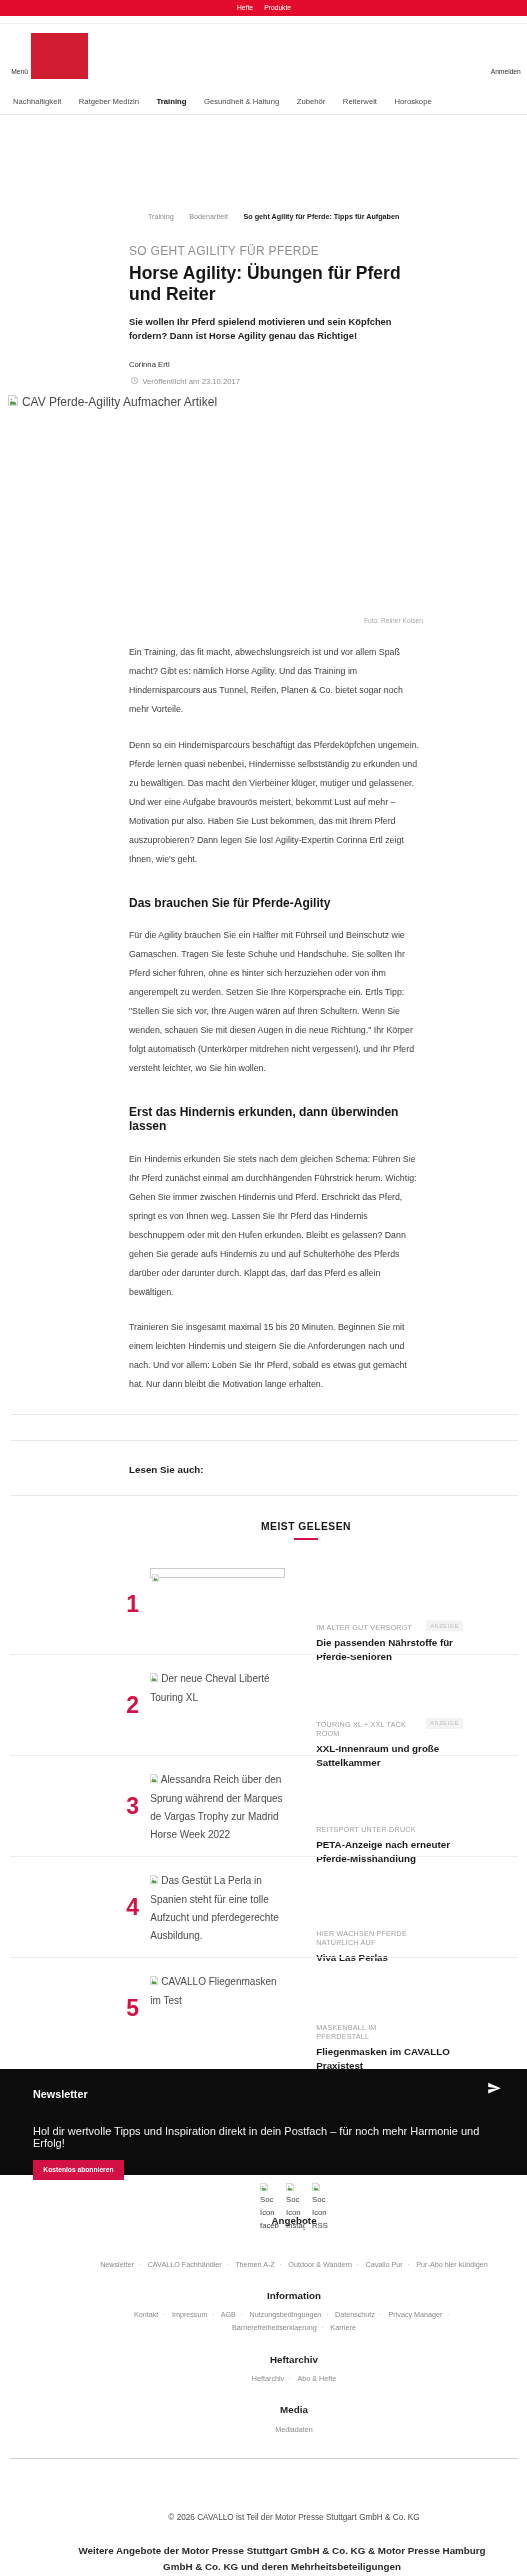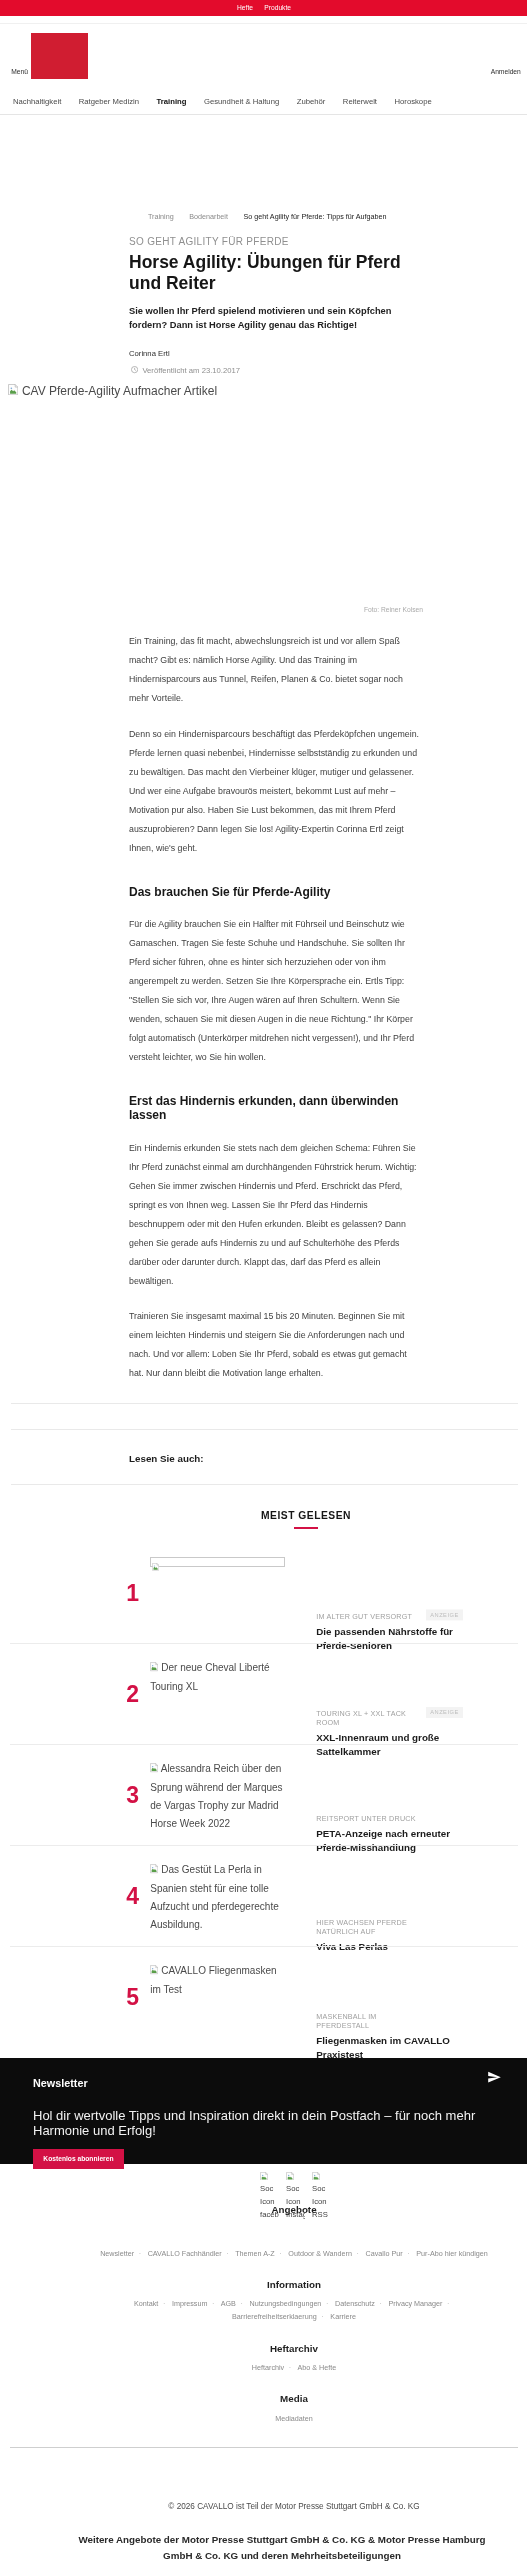--- a/index.html
+++ b/index.html
@@ -33,7 +33,7 @@
   
   .breadcrumb{margin:97px 0 0 148px;display:flex;gap:15.5px;font-size:7.2px;}
   .breadcrumb span{color:#8a8a8a;cursor:pointer;}
-  .breadcrumb span.current{color:#1b1b1b;font-weight:normal;cursor:default;}
+  .breadcrumb span.current{color:#1b1b1b;font-weight:bold;cursor:default;}
 
   
   .article{width:294px;margin-left:129px;}

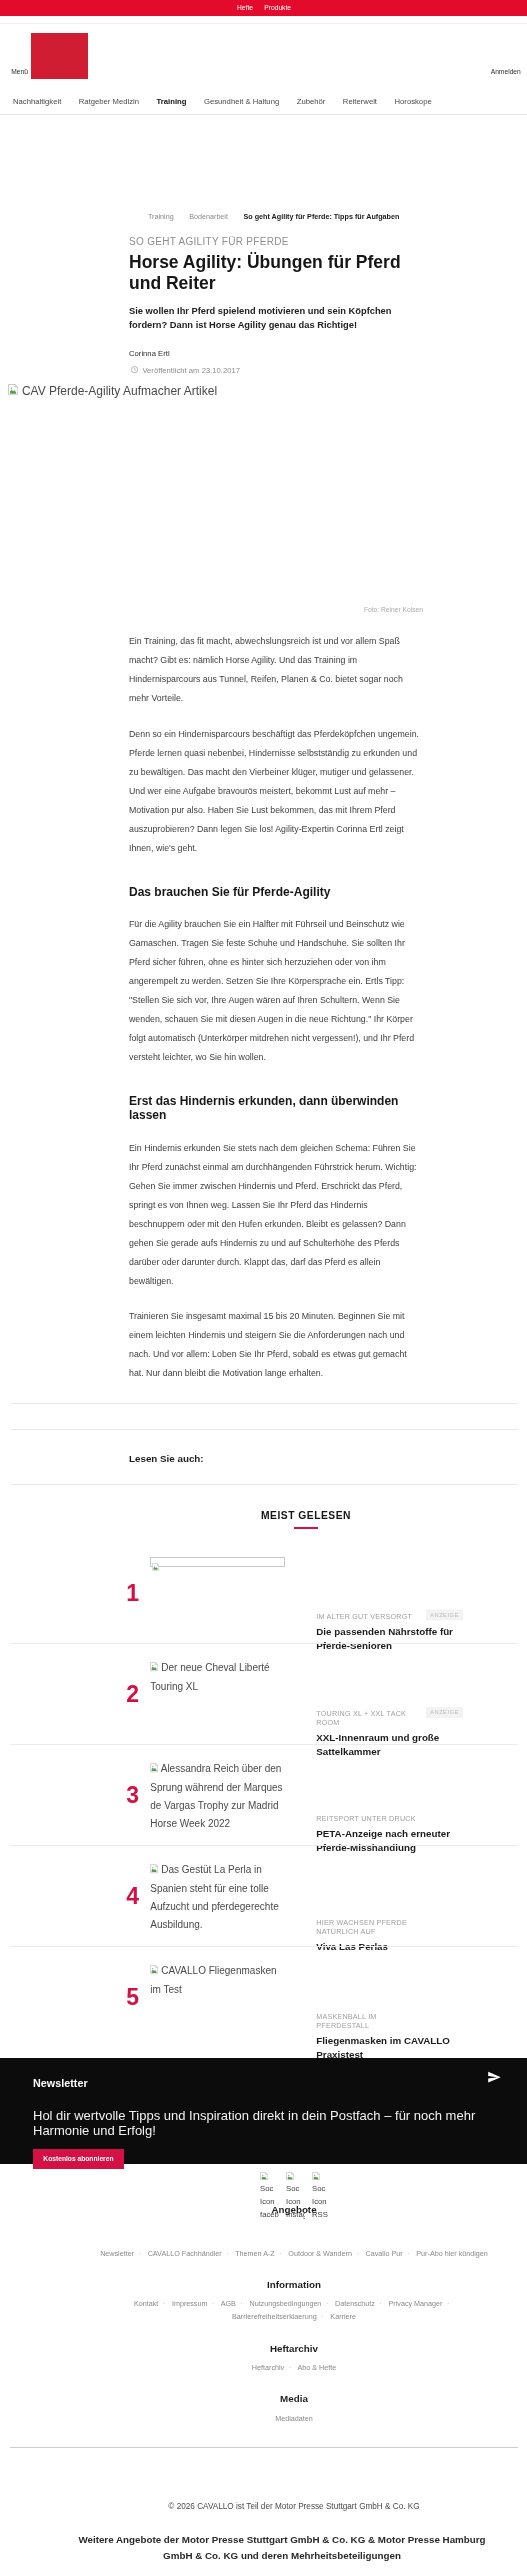--- a/index.html
+++ b/index.html
@@ -37,7 +37,7 @@
 
   
   .article{width:294px;margin-left:129px;}
-  .kicker{margin-top:15px;font-size:10px;letter-spacing:0.3px;color:#8f8f8f;}
+  .kicker{margin-top:23px;font-size:12px;letter-spacing:0.3px;color:#8f8f8f;}
   h1{margin-top:4.1px;font-size:17.5px;line-height:1.2;color:#161616;font-weight:bold;}
   .lead{margin-top:10.3px;font-size:9.3px;font-weight:bold;line-height:1.55;color:#222;}
   .author{margin-top:16.5px;font-size:7.7px;color:#2f2f2f;}

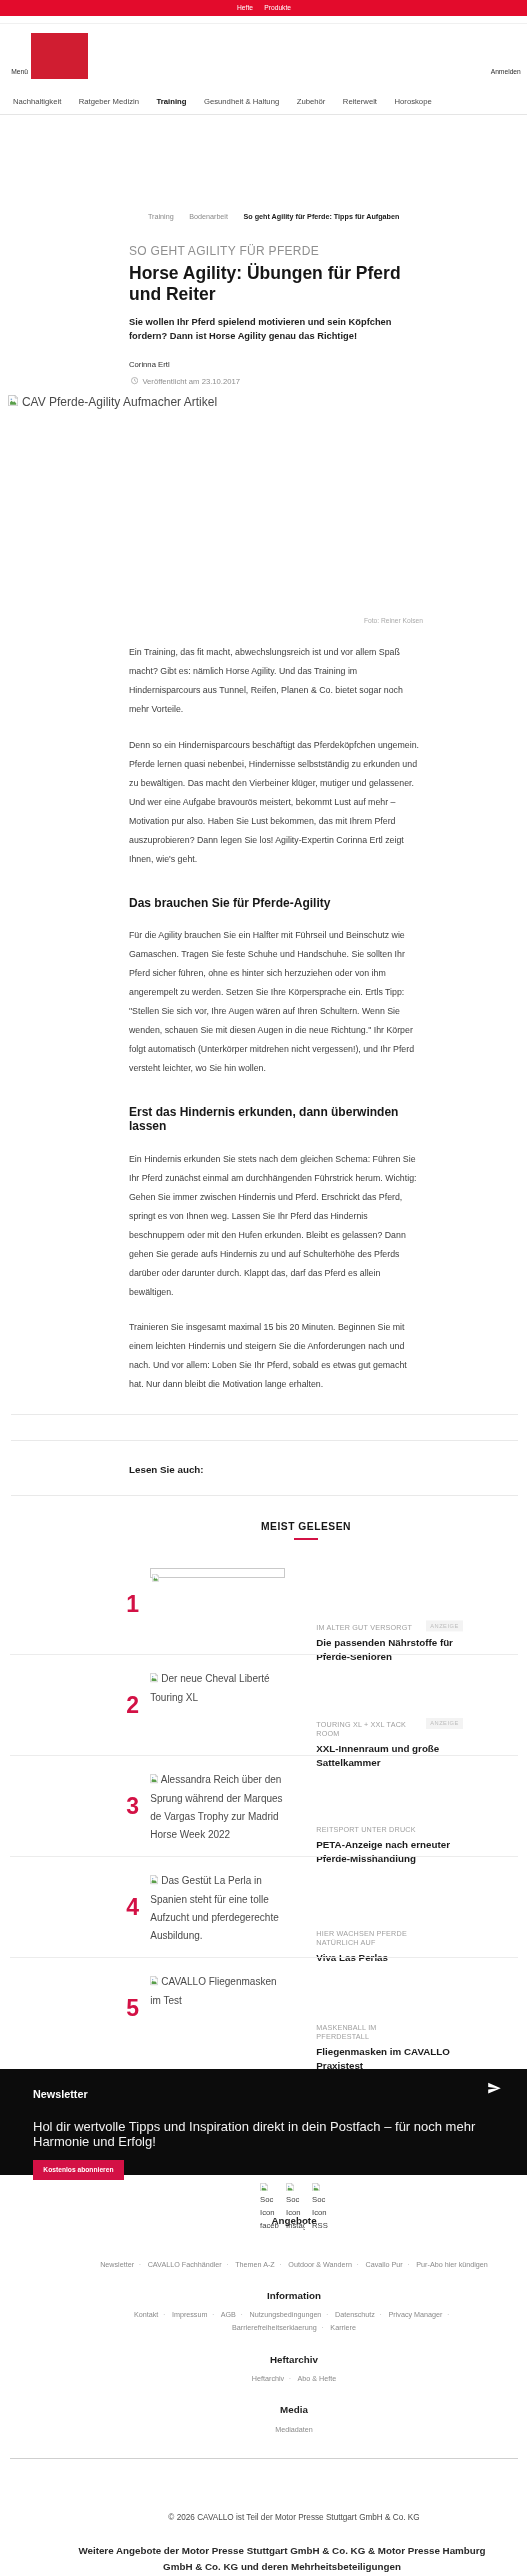--- a/index.html
+++ b/index.html
@@ -72,7 +72,7 @@
   
   .newsletter{position:relative;margin-top:11.3px;background:#0c0c0c;height:106px;padding:18.5px 33px;color:#fff;}
   .nl-title{font-size:10.8px;font-weight:bold;}
-  .nl-text{margin-top:19px;font-size:13px;color:#f2f2f2;}
+  .nl-text{margin-top:25px;font-size:11px;color:#f2f2f2;}
   .nl-btn{margin-top:11.3px;display:inline-block;background:var(--accent);color:#fff;font-size:6.7px;font-weight:bold;padding:6.2px 10.3px;border:none;cursor:pointer;}
   .nl-plane{position:absolute;right:27px;top:11.3px;}
 

